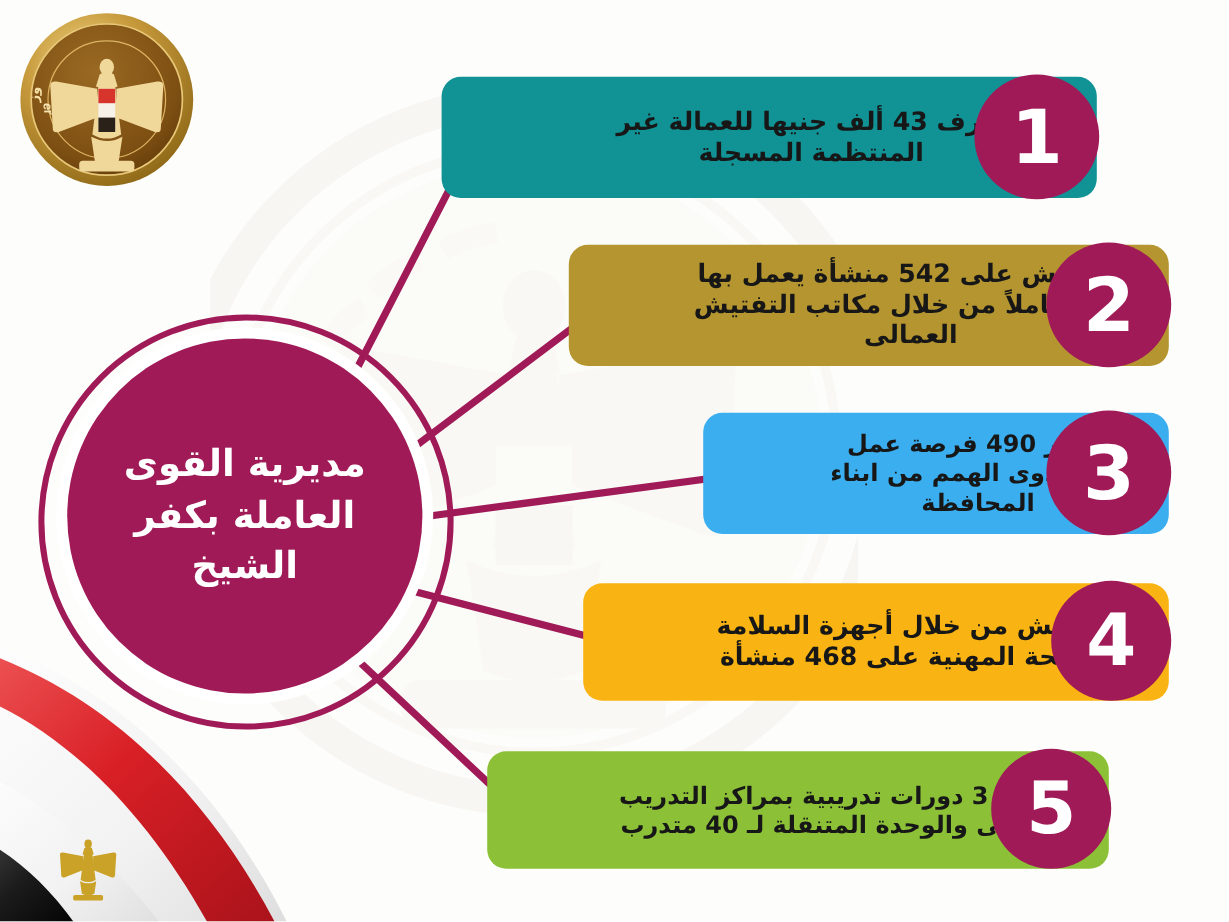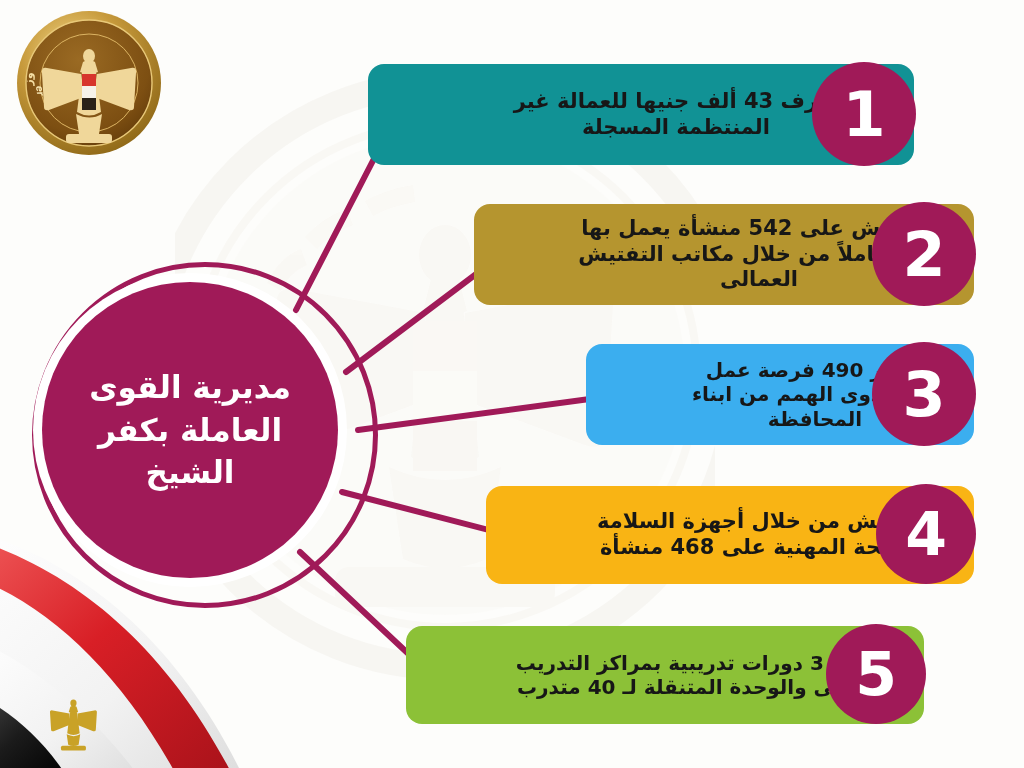--- a/index.html
+++ b/index.html
@@ -31,7 +31,7 @@
     border:5px solid #A01A58;border-radius:50%;background:transparent;
   }
   .hub{
-    position:absolute;left:42px;top:282px;width:296px;height:296px;border-radius:50%;
+    position:absolute;left:56px;top:282px;width:296px;height:296px;border-radius:50%;
     background:#A01A58;display:flex;align-items:center;justify-content:center;
     box-shadow:0 0 0 9px #ffffff;
   }

